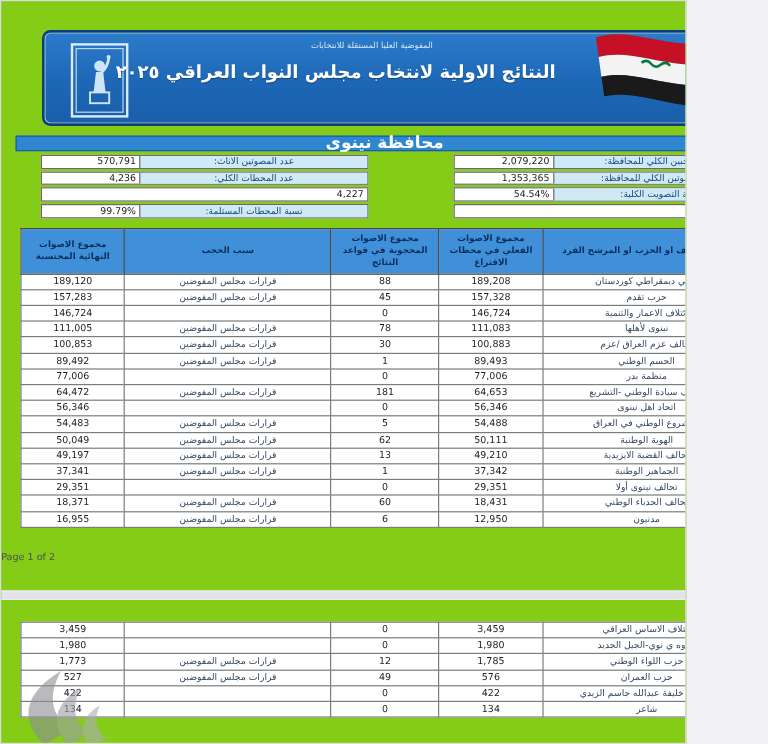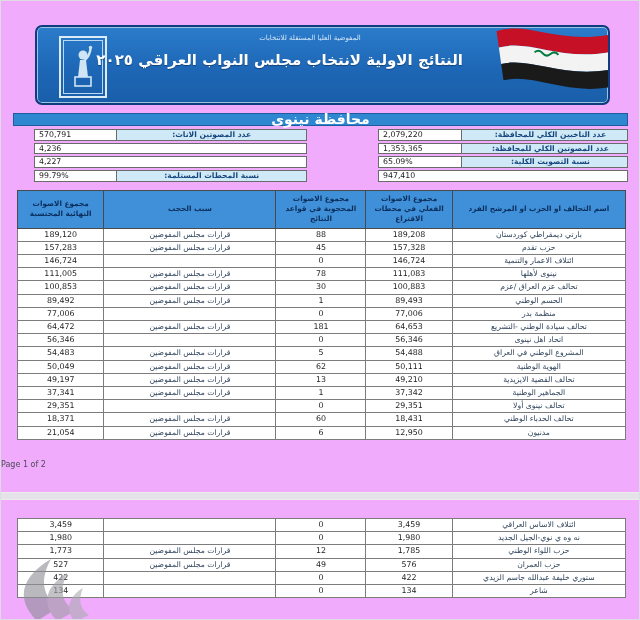--- a/index.html
+++ b/index.html
@@ -5,7 +5,7 @@
   * { box-sizing: border-box; margin: 0; padding: 0; }
   html,body { width:640px; height:620px; }
   body { font-family:"DejaVu Sans","Liberation Sans",sans-serif; background:#f2f2f5; }
-  .canvas { position:relative; width:640px; height:620px; background:#f0abfc;
+  .canvas { position:relative; width:572px; height:620px; background:#84cc16;
             border:1px solid #dcdce2; overflow:hidden; }
 
   

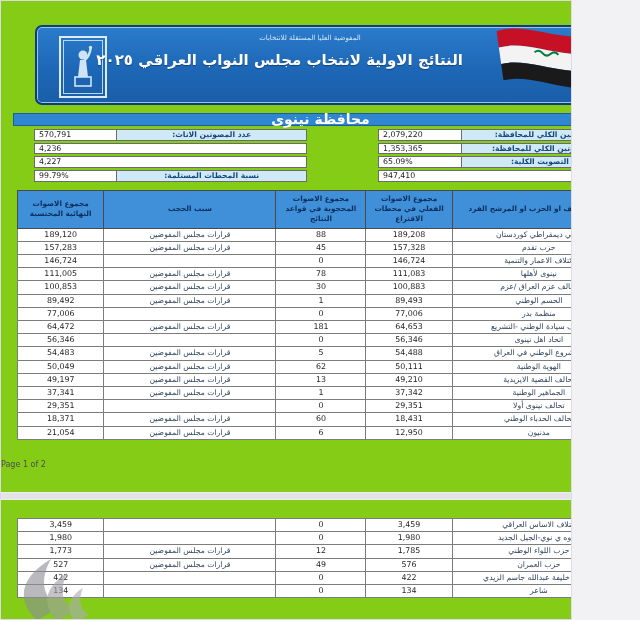--- a/index.html
+++ b/index.html
@@ -43,8 +43,8 @@
                overflow:hidden; white-space:nowrap; }
   .rightg .lbl { flex:0 0 67%;padding-left:12px; }
   .leftg  .lbl { flex:0 0 70%; }
-  .srow .val { flex:1; font-size:7.8px; color:#1c1c1c; 
-               padding-left:4px; padding-right:16px; line-height:10px; direction:ltr; }
+  .srow .val { flex:1; font-size:7.8px; color:#1c1c1c; text-align:right;
+               padding-left:4px; padding-right:3px; line-height:10px; direction:ltr; }
 
   
   table.results { border-collapse:collapse; direction:rtl; width:609px;

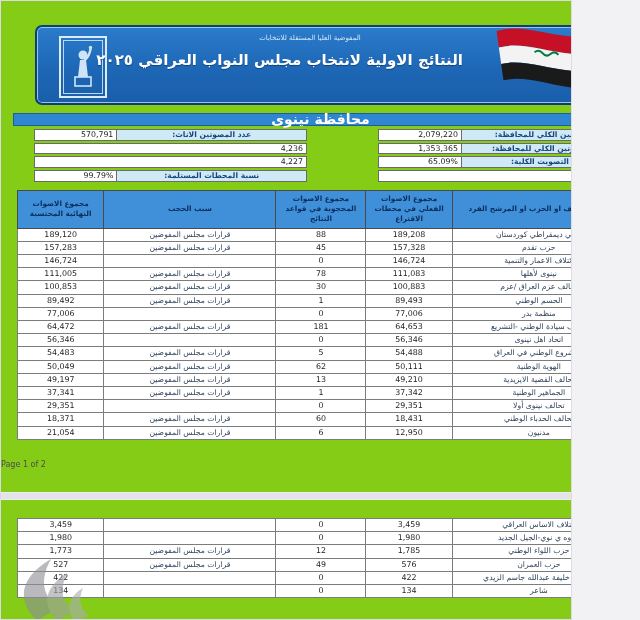--- a/index.html
+++ b/index.html
@@ -39,7 +39,7 @@
   .srow { display:flex; direction:rtl; height:11.8px; margin-bottom:1.8px;
           border:1px solid #6b6b6b; background:#fff; }
   .srow .lbl { background:#cfe9f7; border-left:1px solid #6b6b6b; color:#17477e;
-               font-size:7.6px; font-weight:bold; text-align:center; line-height:10px;
+               font-size:7.6px; font-weight:normal; text-align:center; line-height:10px;
                overflow:hidden; white-space:nowrap; }
   .rightg .lbl { flex:0 0 67%;padding-left:12px; }
   .leftg  .lbl { flex:0 0 70%; }

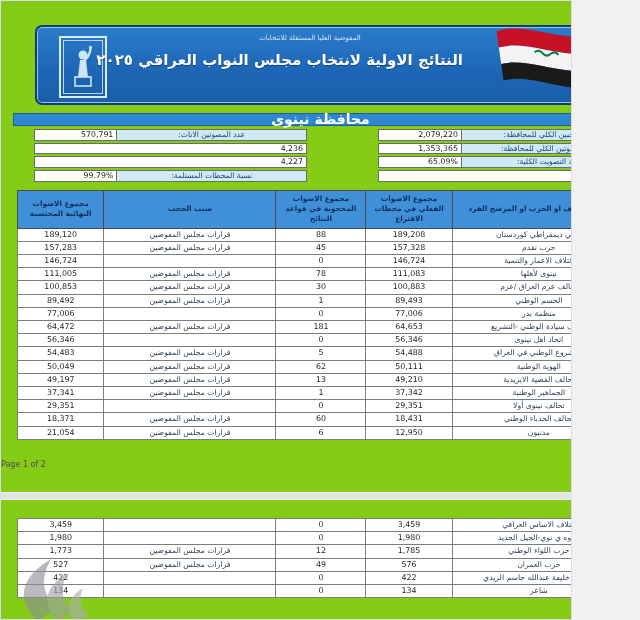--- a/index.html
+++ b/index.html
@@ -126,6 +126,7 @@
     <div class="val">570,791</div>
   </div>
         <div class="srow">
+    <div class="lbl">عدد المحطات الكلي:</div>
     <div class="val">4,236</div>
   </div>
         <div class="srow">

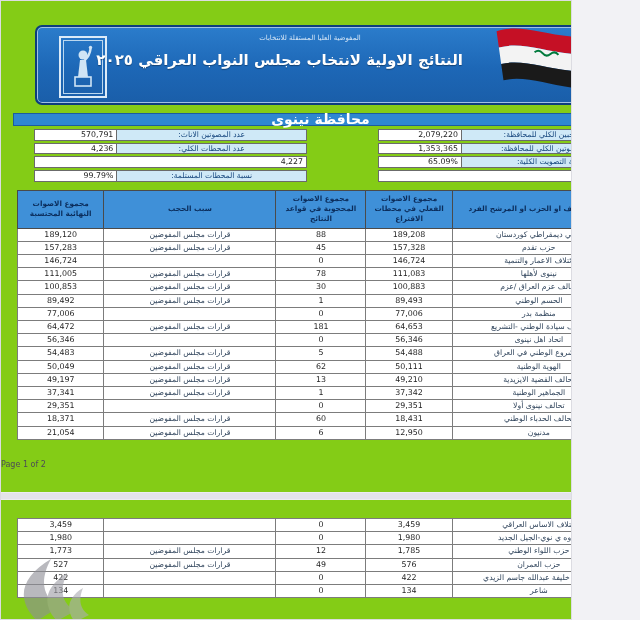--- a/index.html
+++ b/index.html
@@ -114,7 +114,7 @@
   </div>
         <div class="srow">
     <div class="lbl">نسبة التصويت الكلية:</div>
-    <div class="val">65.09%</div>
+    <div class="val">54.54%</div>
   </div>
         <div class="srow">
     <div class="val">947,410</div>

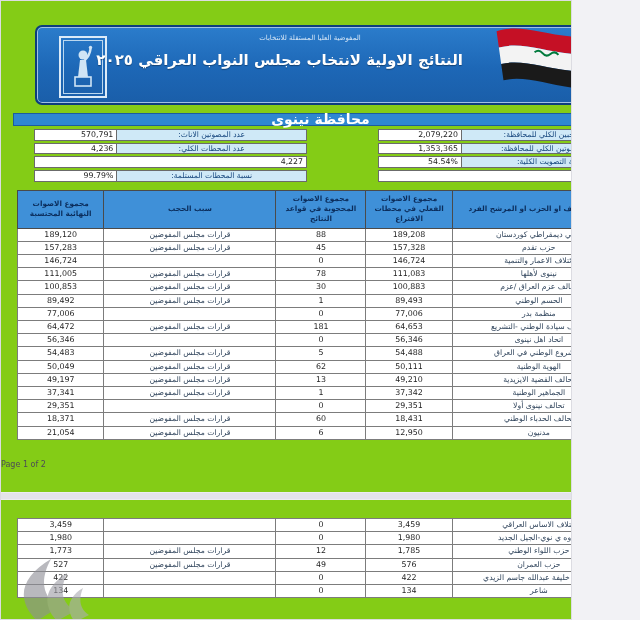--- a/index.html
+++ b/index.html
@@ -267,7 +267,7 @@
     <td>12,950</td>
     <td>6</td>
     <td class="reasonc">قرارات مجلس المفوضين</td>
-    <td>21,054</td>
+    <td>16,955</td>
   </tr>
       </tbody>
   </table>

